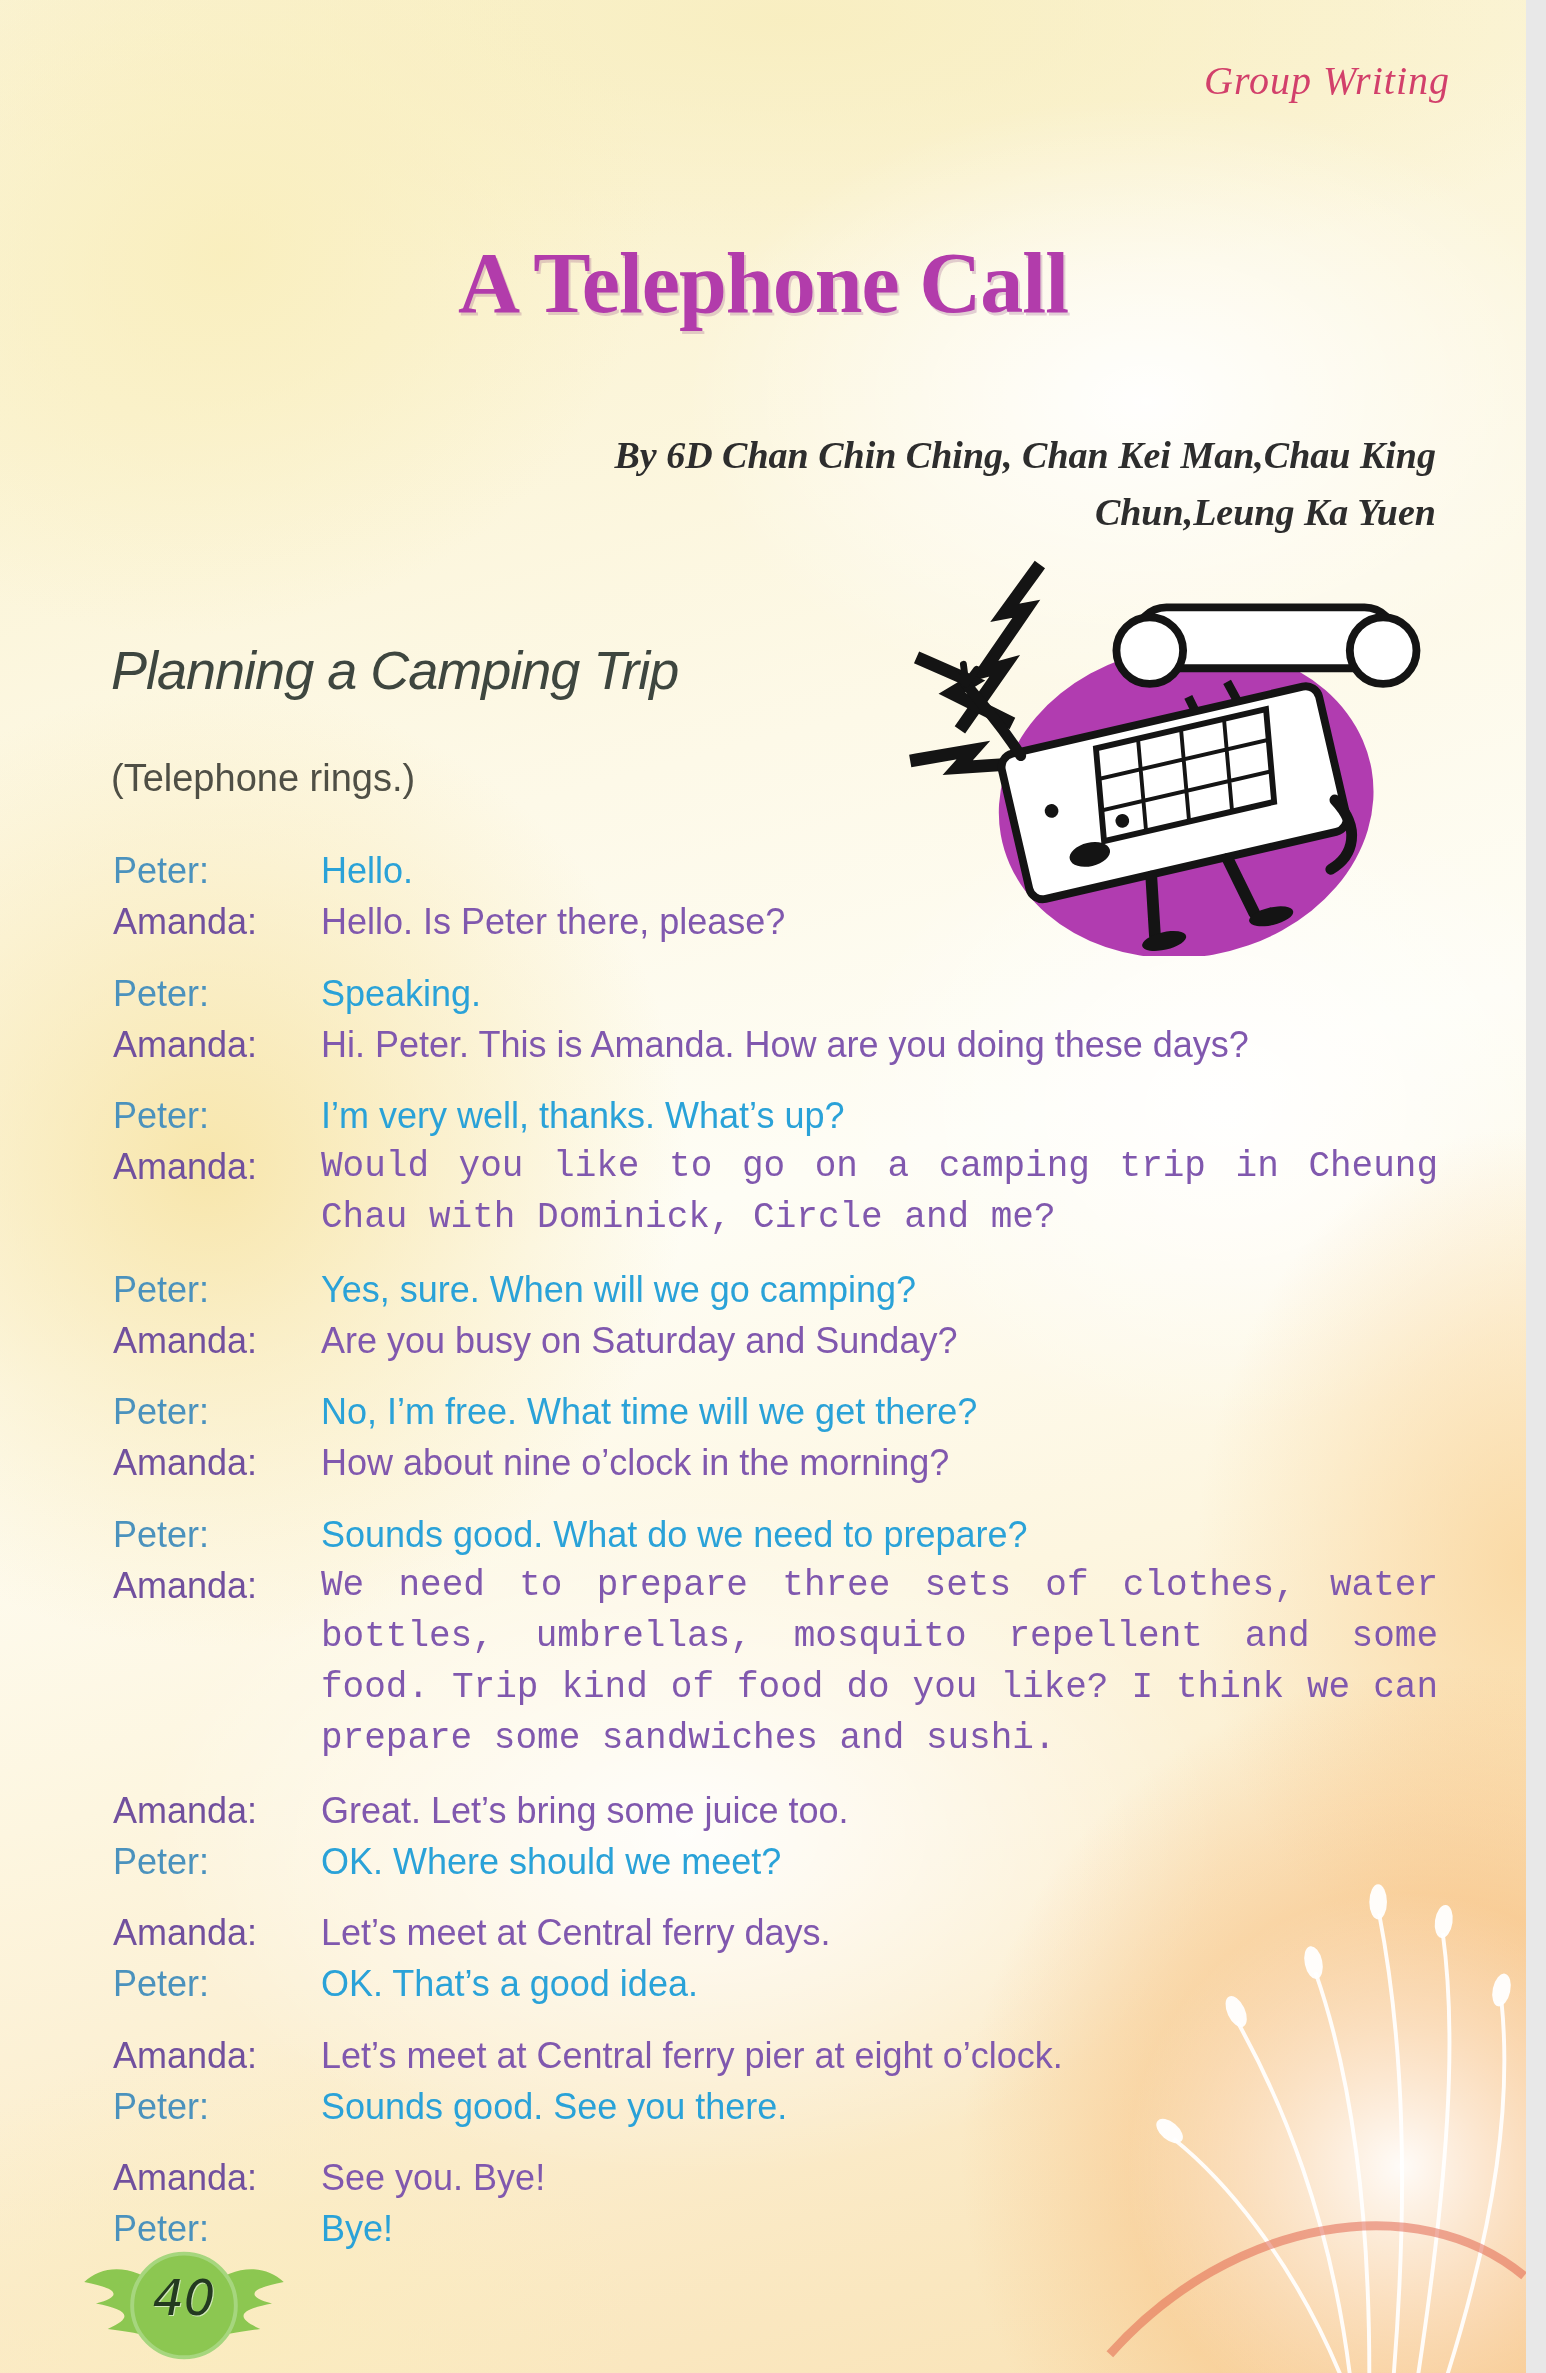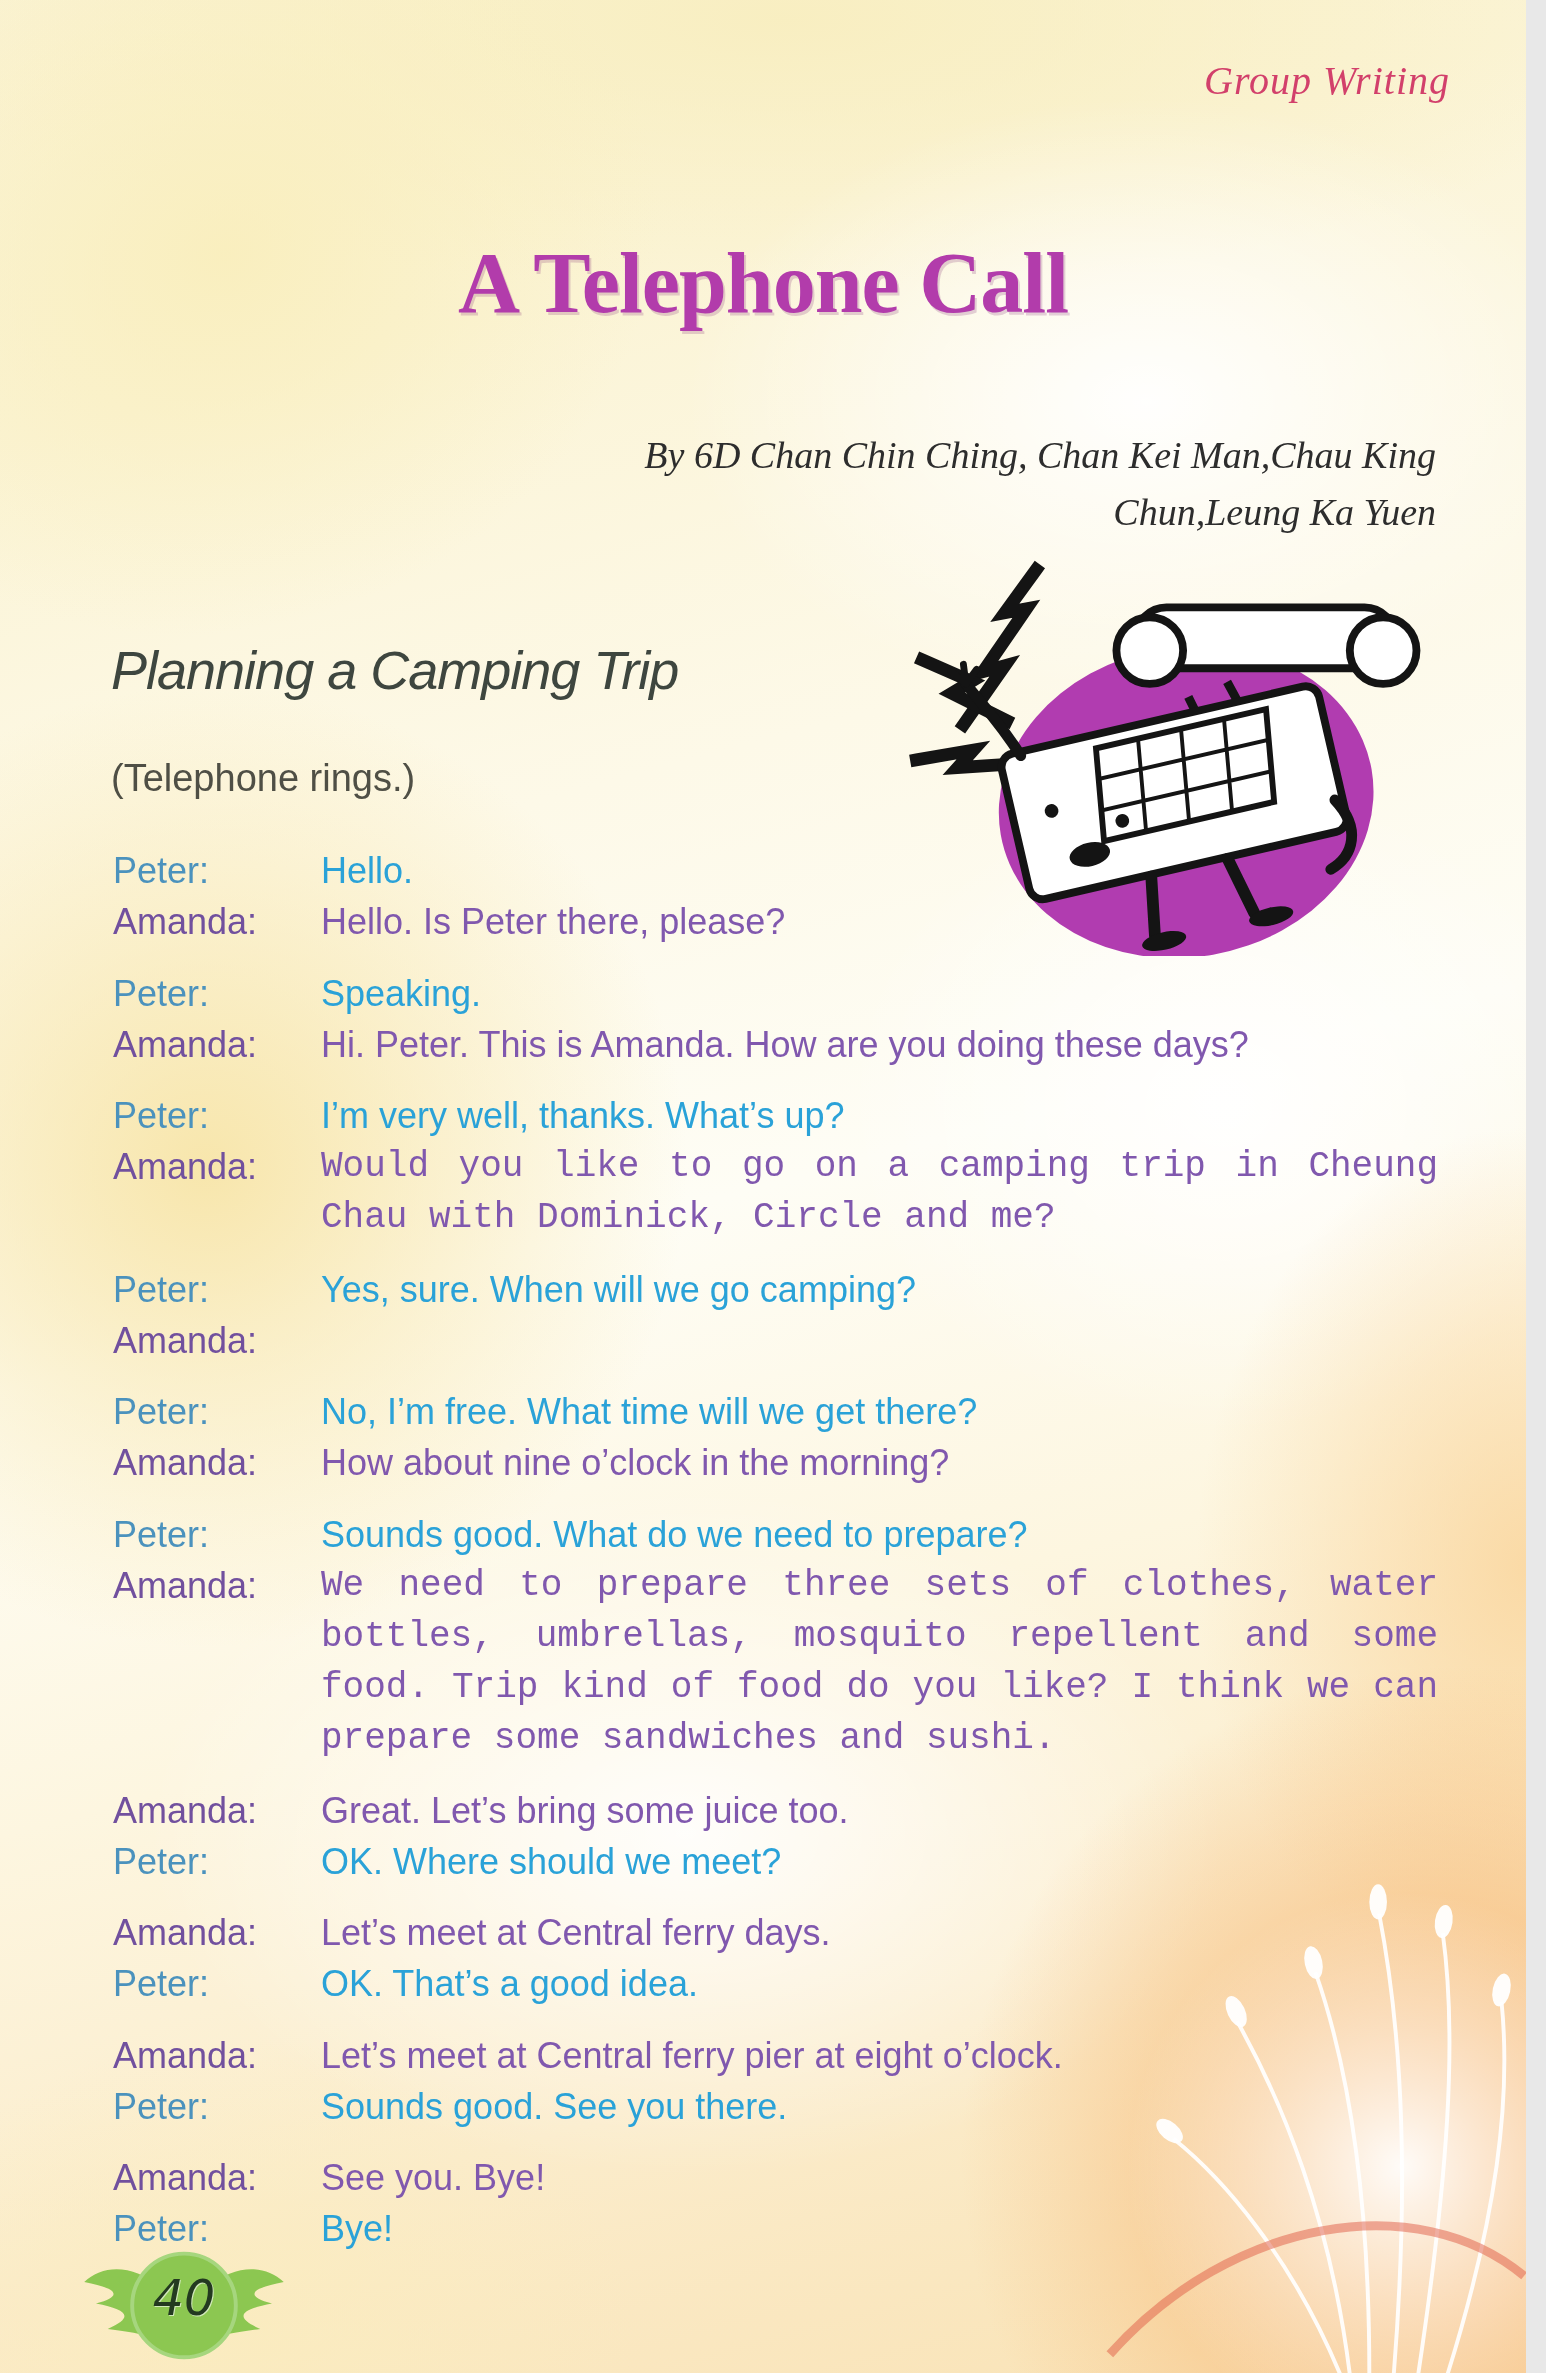--- a/index.html
+++ b/index.html
@@ -37,7 +37,7 @@
   }
   .byline{
     position:absolute;top:427px;right:90px;width:1010px;text-align:right;
-    font-family:"Liberation Serif",serif;font-weight:normal;font-style:italic;
+    font-family:"Liberation Serif",serif;font-weight:bold;font-style:italic;
     font-size:38px;line-height:57px;color:#2d2d2d;
   }
   .section-heading{

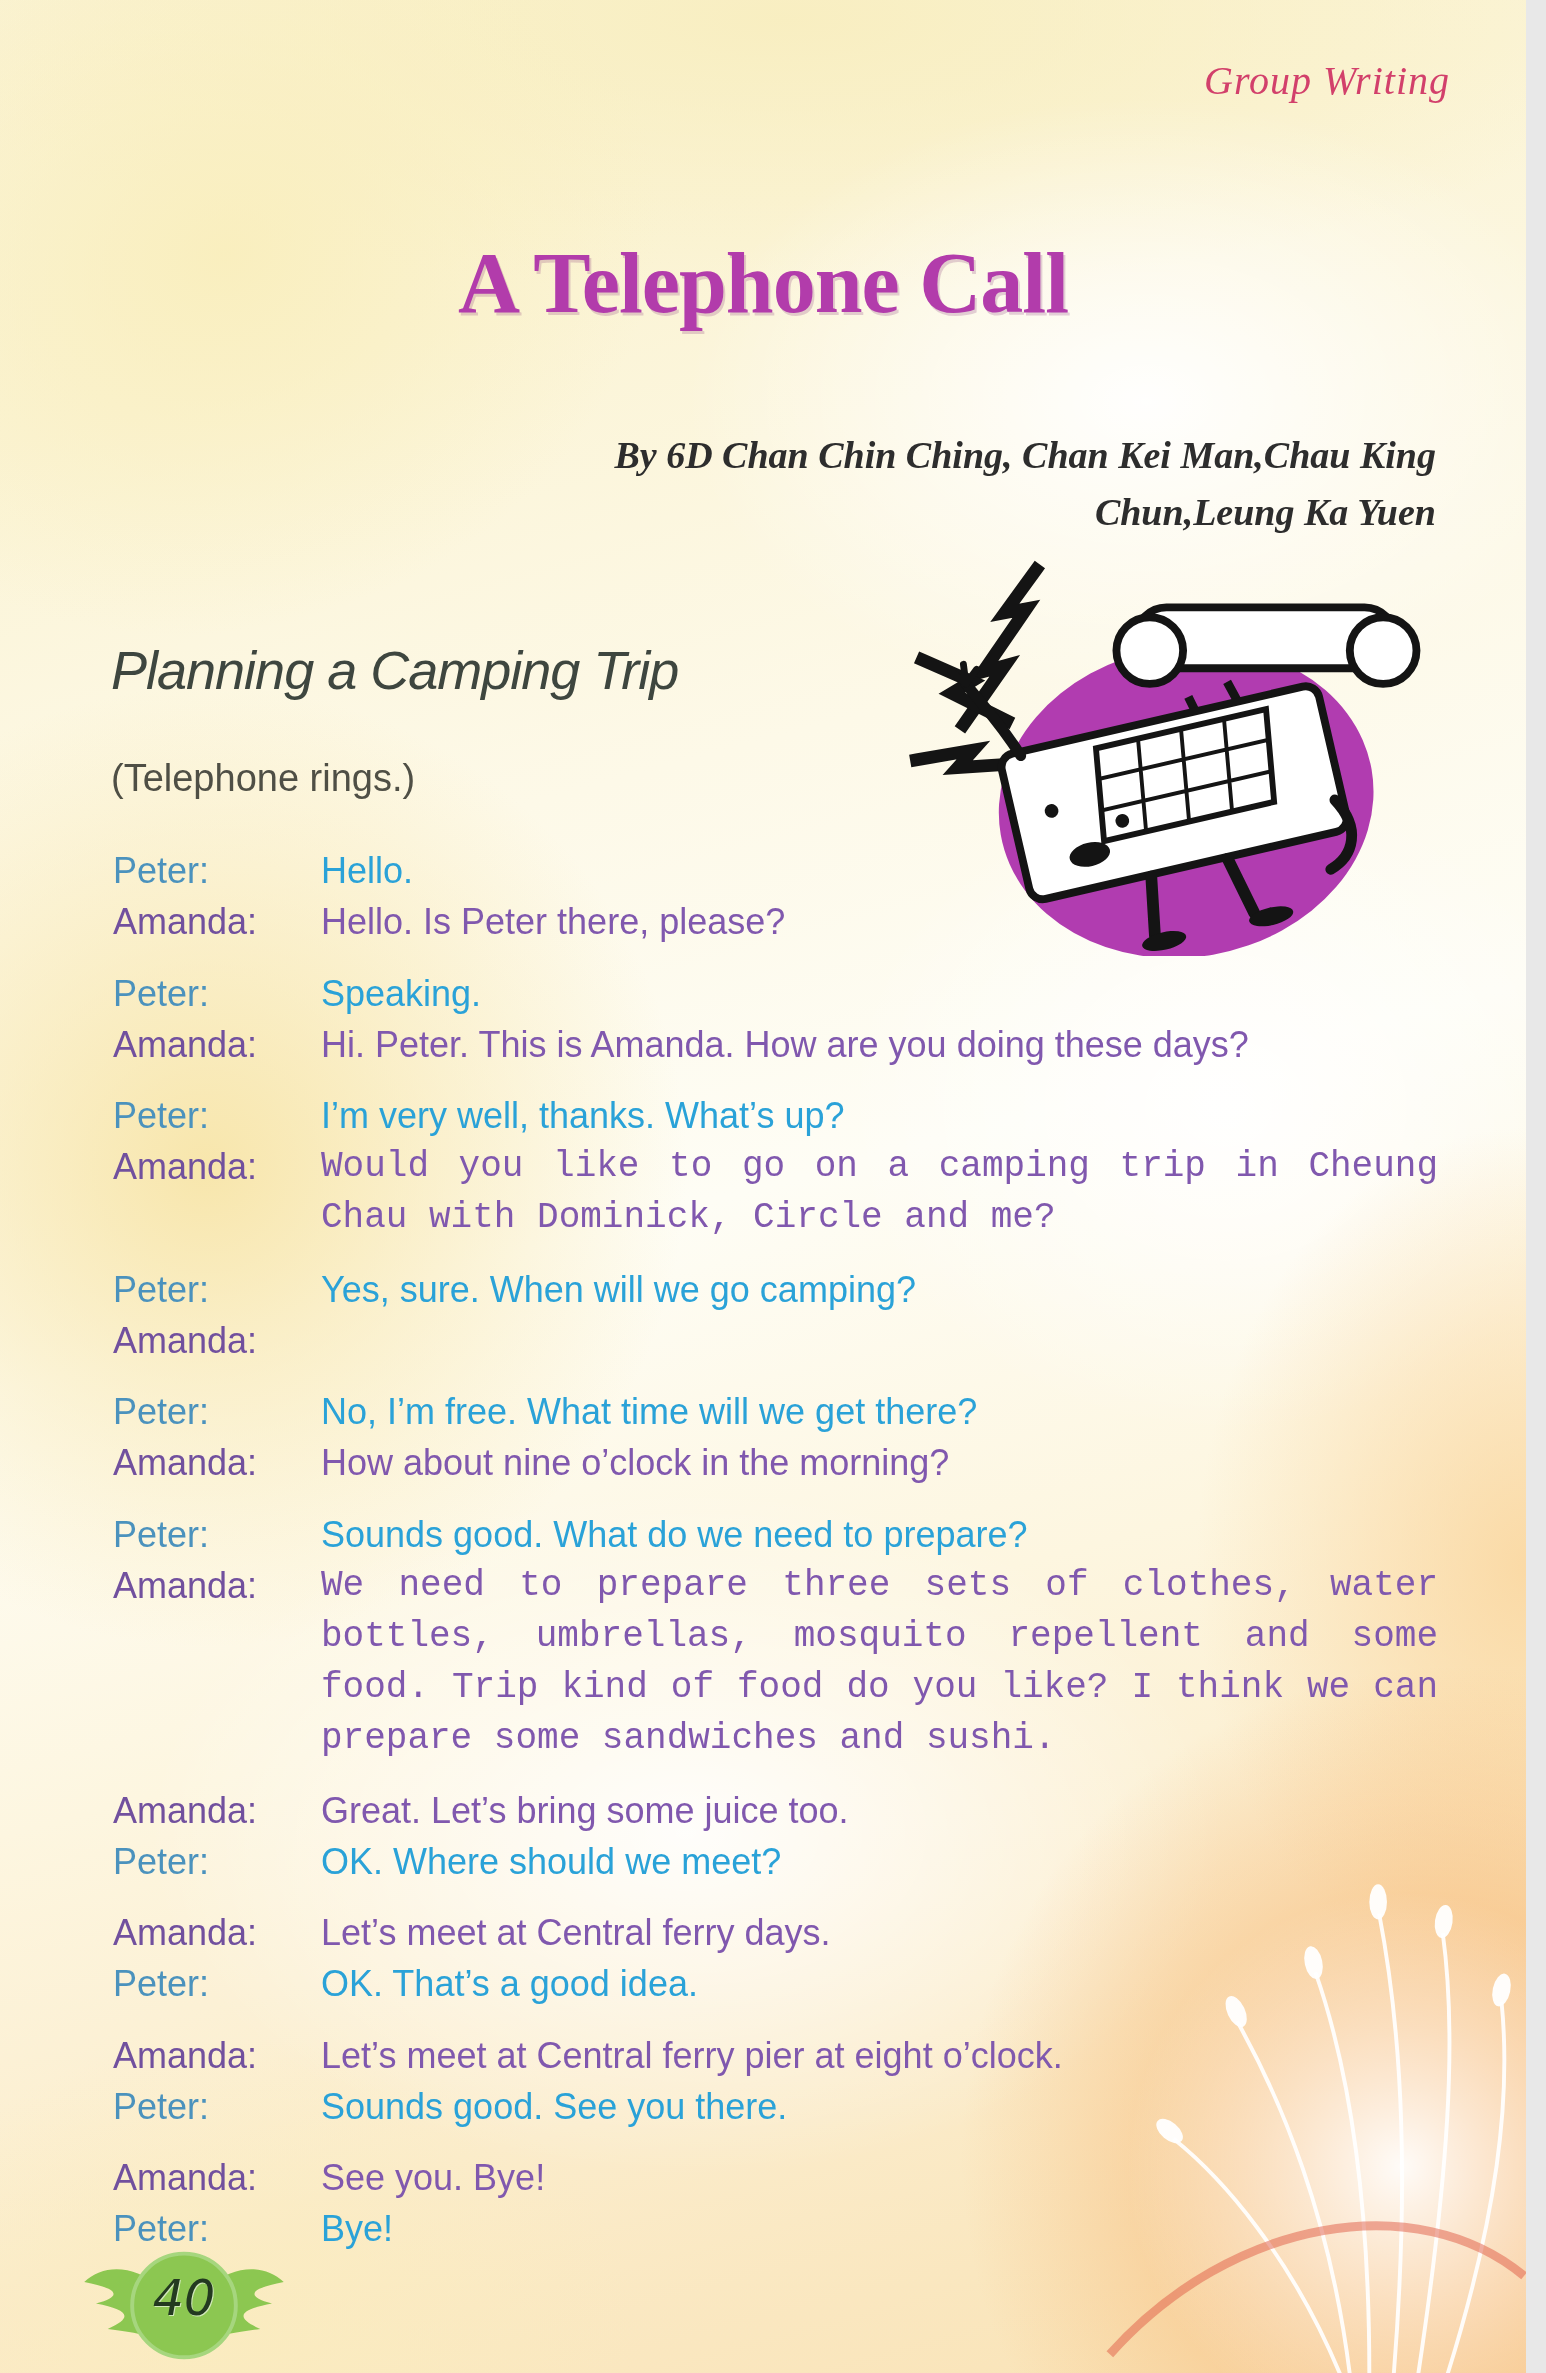--- a/index.html
+++ b/index.html
@@ -205,6 +205,7 @@
       </div>
       <div class="turn amanda">
         <span class="speaker">Amanda:</span>
+        <span class="speech">Are you busy on Saturday and Sunday?</span>
       </div>
     </div>
 

